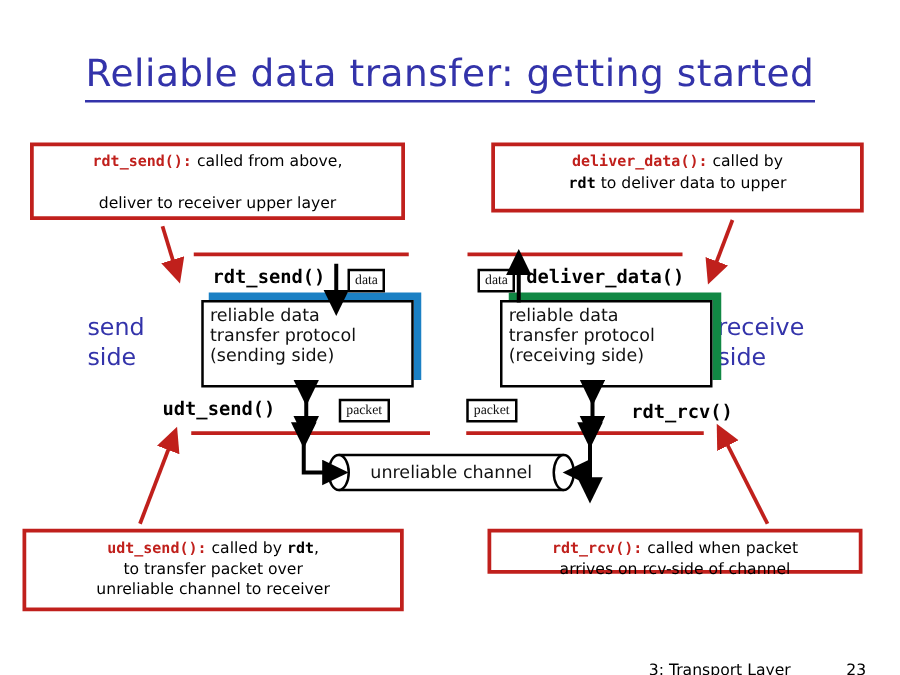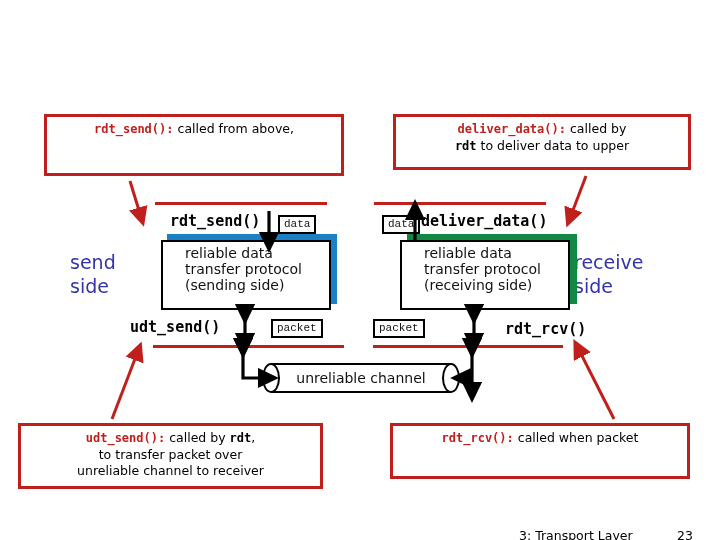--- a/index.html
+++ b/index.html
@@ -169,6 +169,7 @@
 
 <div id="slide">
 
+  <div class="title"><span>Reliable data transfer: getting started</span></div>
 
   <div class="callout" id="callout-rdt-send">
     <span class="mono">rdt_send():</span><span> called from above,</span><br>

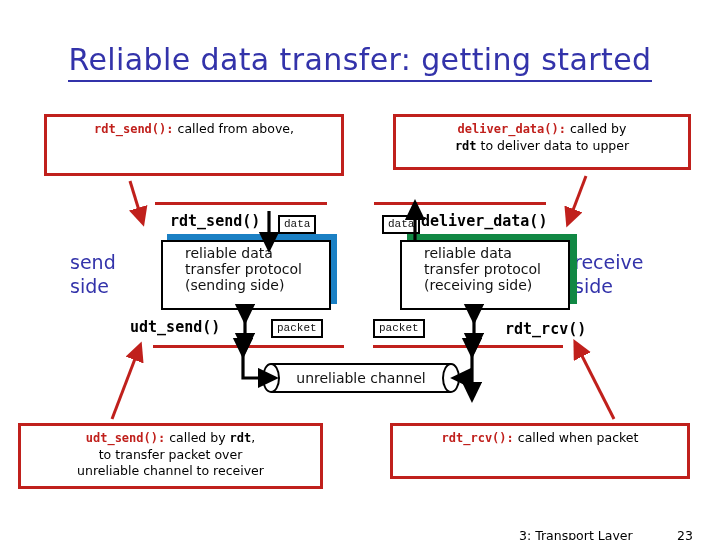--- a/index.html
+++ b/index.html
@@ -53,7 +53,7 @@
     font-weight:bold;
     font-size:12px;
   }
-  #callout-rdt-send{left:44px;top:114px;width:300px;height:62px;}
+  #callout-rdt-send{left:24px;top:114px;width:300px;height:62px;}
   #callout-deliver-data{left:393px;top:114px;width:298px;height:56px;}
   #callout-udt-send{left:18px;top:423px;width:305px;height:66px;}
   #callout-rdt-rcv{left:390px;top:423px;width:300px;height:56px;}

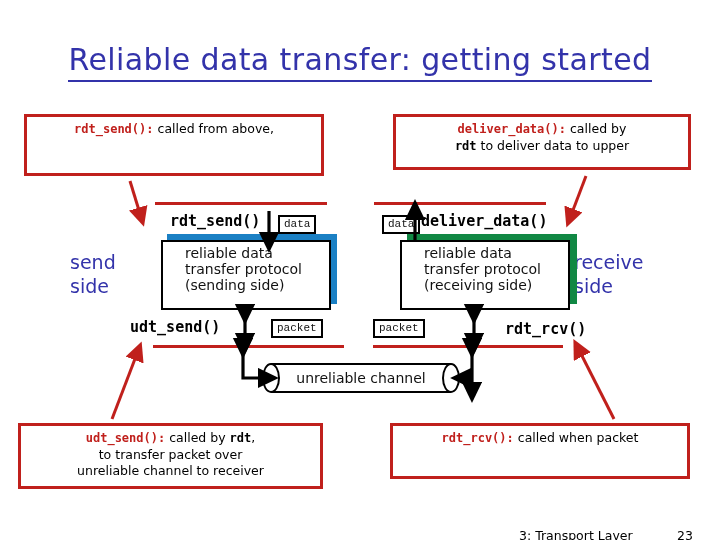--- a/index.html
+++ b/index.html
@@ -174,6 +174,7 @@
   <div class="callout" id="callout-rdt-send">
     <span class="mono">rdt_send():</span><span> called from above,</span><br>
     <br>
+    <span>deliver to receiver upper layer</span>
   </div>
 
   <div class="callout" id="callout-udt-send">

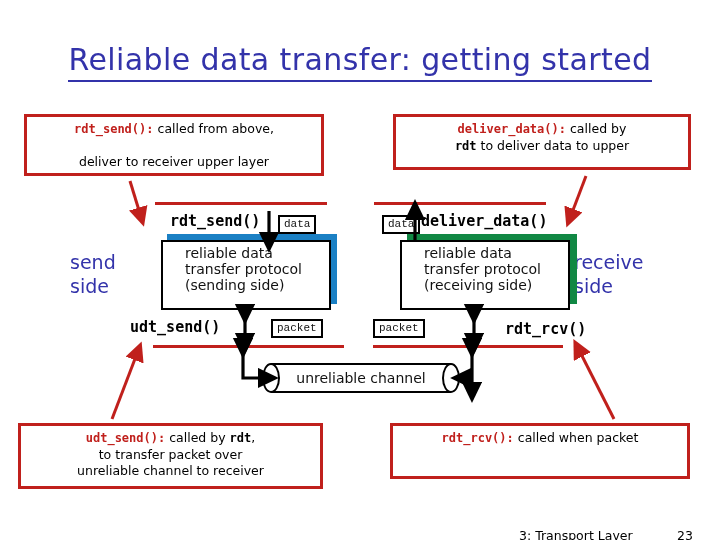--- a/index.html
+++ b/index.html
@@ -117,7 +117,7 @@
     border:2px solid #000000;
     background:#ffffff;
     box-sizing:border-box;
-    font-family:Liberation Mono, monospace;
+    font-family:Liberation Serif, serif;
     font-size:11px;
     line-height:13px;
     color:#111111;

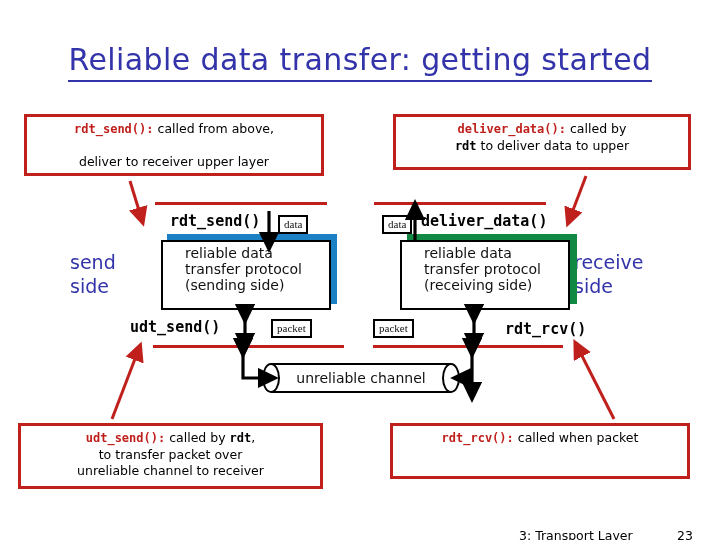--- a/index.html
+++ b/index.html
@@ -103,7 +103,7 @@
     font-size:14px;
     line-height:16px;
     color:#111111;
-    padding:3px 22px;
+    padding:3px 5px;
     white-space:pre-line;
   }
   #shadow-send{left:167px;top:234px;width:170px;height:70px;background:#1b80c4;}

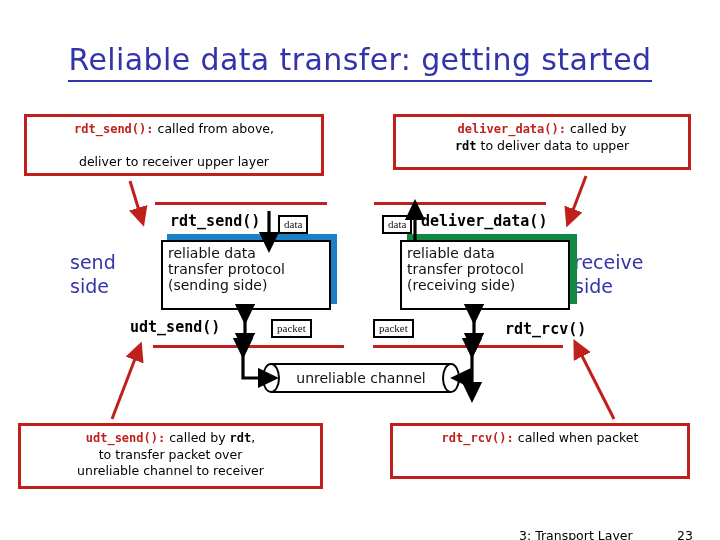--- a/index.html
+++ b/index.html
@@ -56,7 +56,7 @@
   #callout-rdt-send{left:24px;top:114px;width:300px;height:62px;}
   #callout-deliver-data{left:393px;top:114px;width:298px;height:56px;}
   #callout-udt-send{left:18px;top:423px;width:305px;height:66px;}
-  #callout-rdt-rcv{left:390px;top:423px;width:300px;height:56px;}
+  #callout-rdt-rcv{left:390px;top:423px;width:300px;height:36px;}
 
   
   .sidelabel{

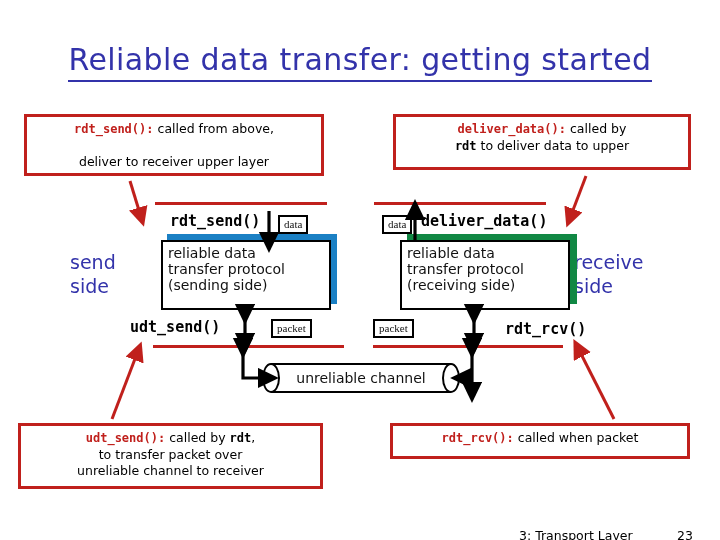--- a/index.html
+++ b/index.html
@@ -190,6 +190,7 @@
 
   <div class="callout" id="callout-rdt-rcv">
     <span class="mono">rdt_rcv():</span><span> called when packet</span><br>
+    <span>arrives on rcv-side of channel</span>
   </div>
 
   <div class="sidelabel" id="label-send-side" style="white-space:pre-line;">send

